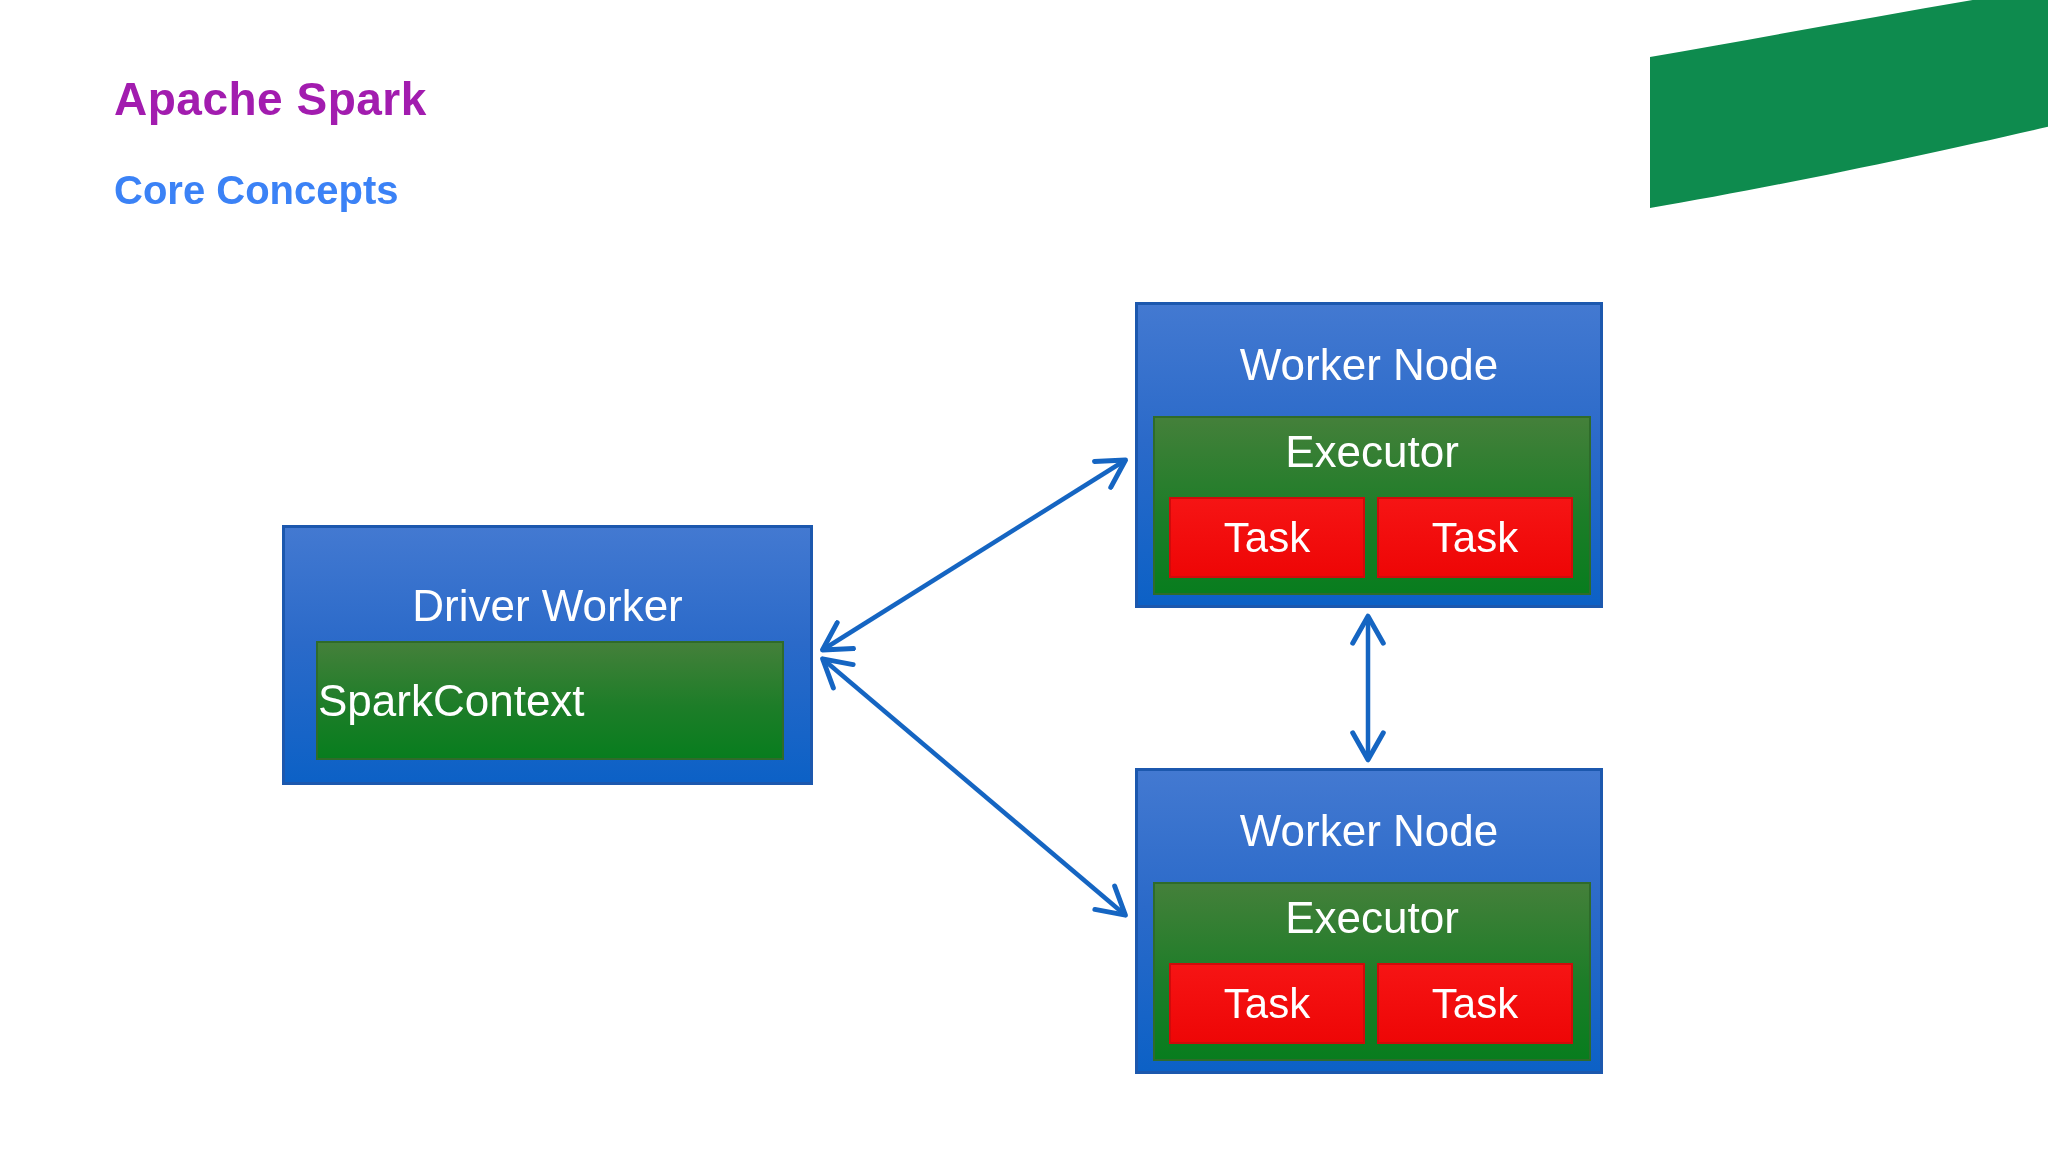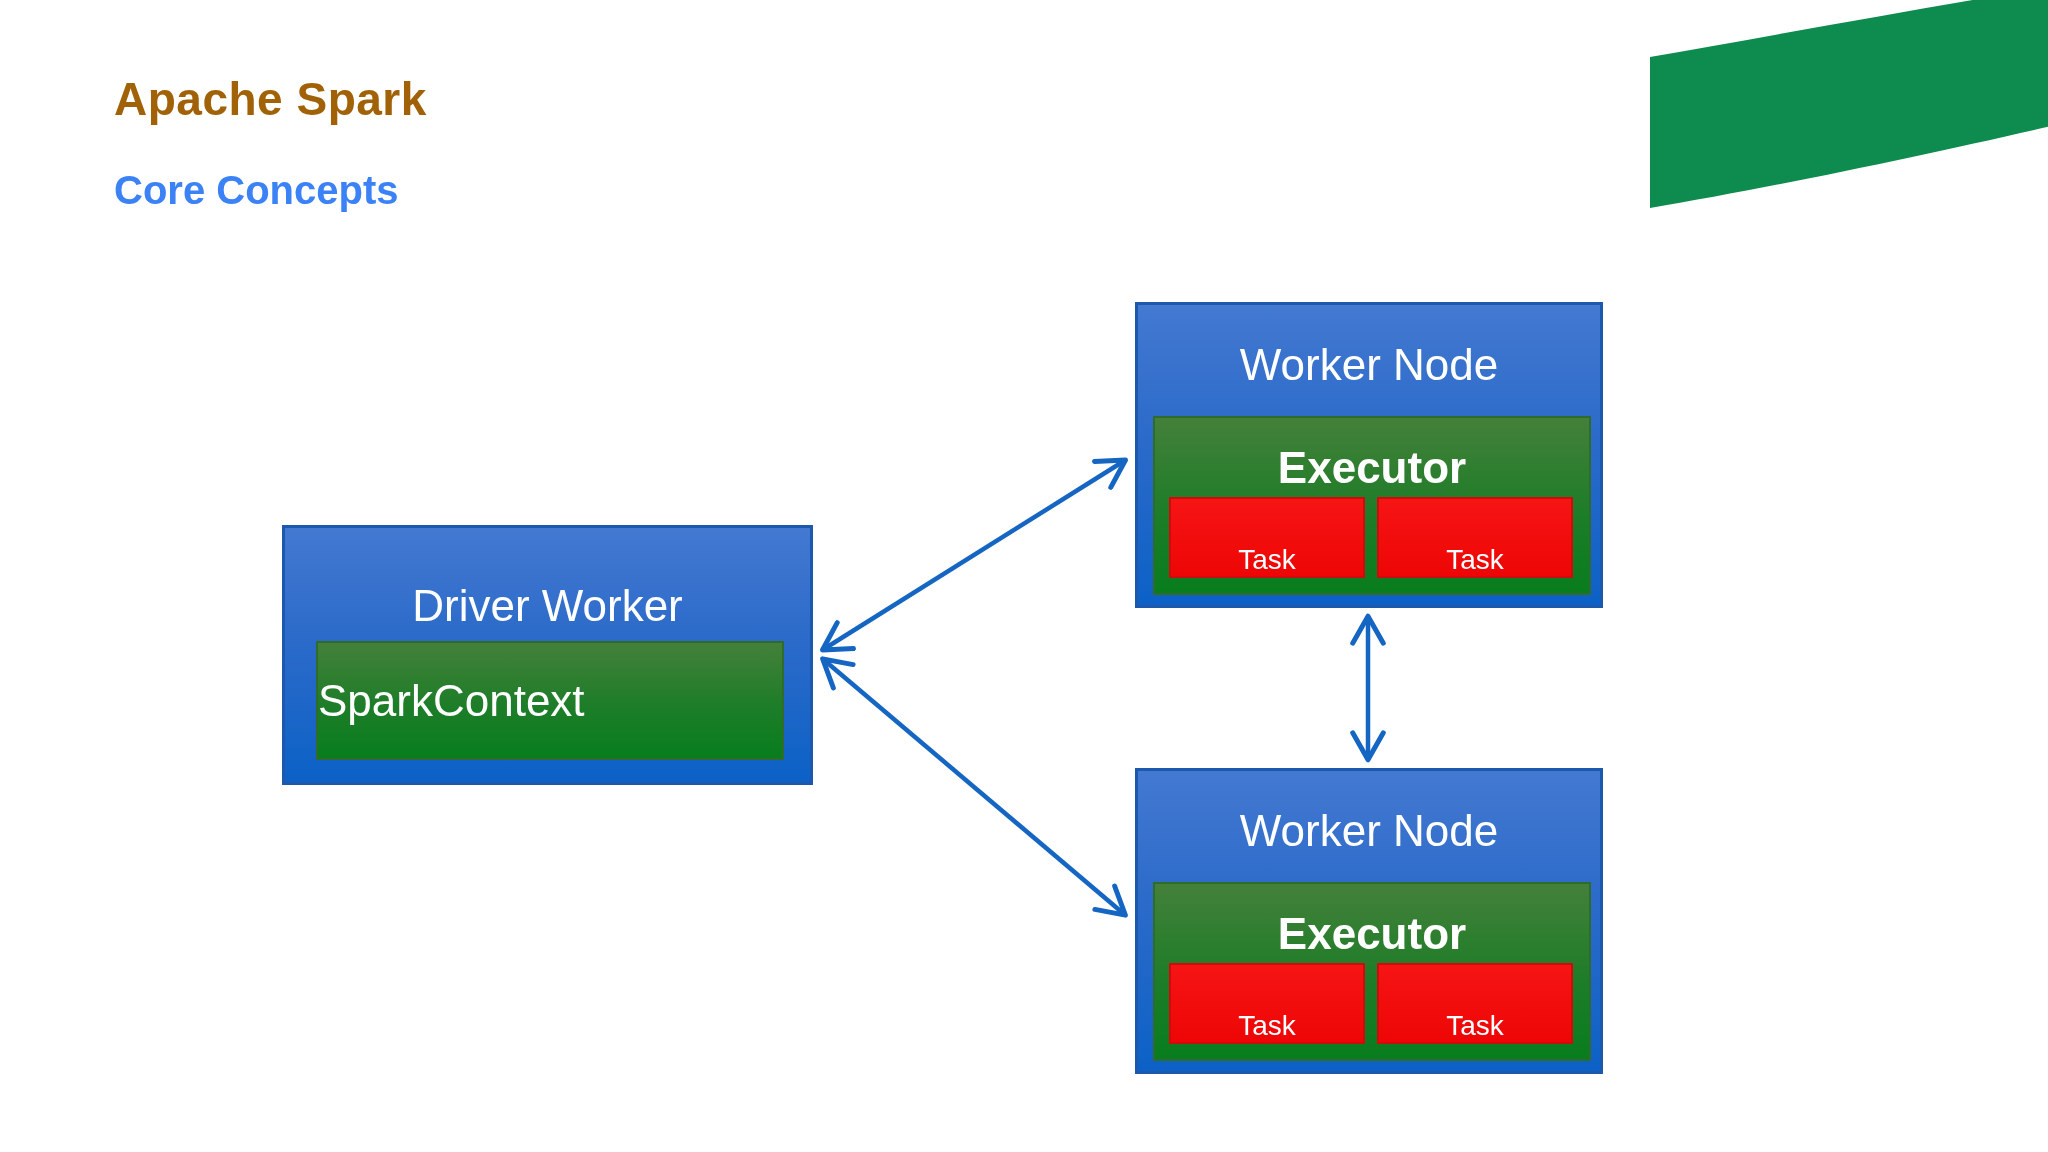--- a/index.html
+++ b/index.html
@@ -22,7 +22,7 @@
     top: 72px;
     font-size: 46px;
     font-weight: bold;
-    color: #a16207;
+    color: #a21caf;
     letter-spacing: 0.5px;
   }
   .slide-subtitle {

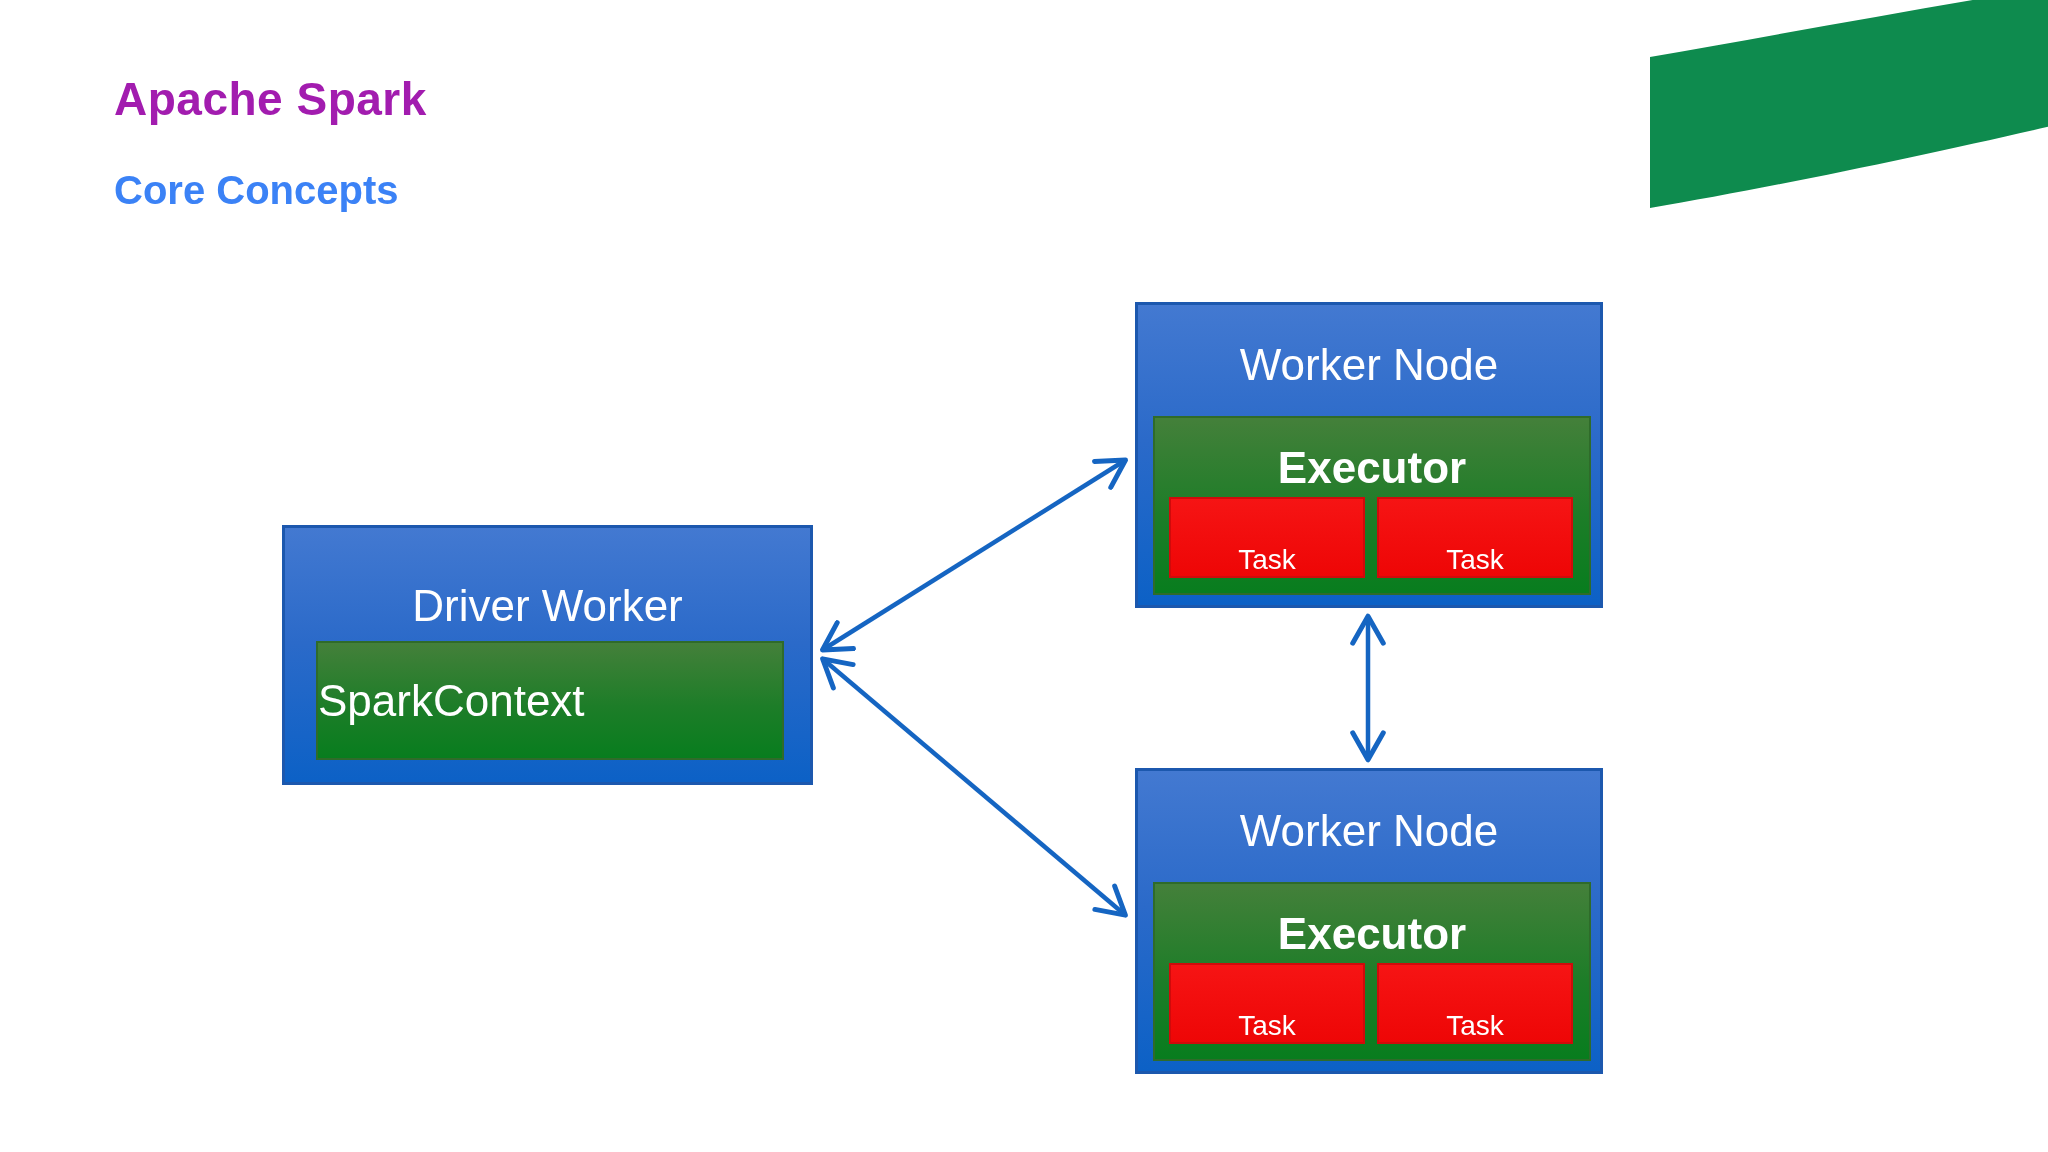--- a/index.html
+++ b/index.html
@@ -89,7 +89,7 @@
   .worker-2 { left: 1135px; top: 768px; width: 468px; height: 306px; }
   .worker-title { top: 38px; }
   .executor-box { left: 15px; top: 111px; width: 438px; height: 179px; }
-  .executor-title { top: 28px; font-weight: bold; }
+  .executor-title { top: 12px; }
   .task-1 { left: 14px;  top: 79px; width: 196px; height: 81px; }
   .task-2 { left: 222px; top: 79px; width: 196px; height: 81px; }
 </style>

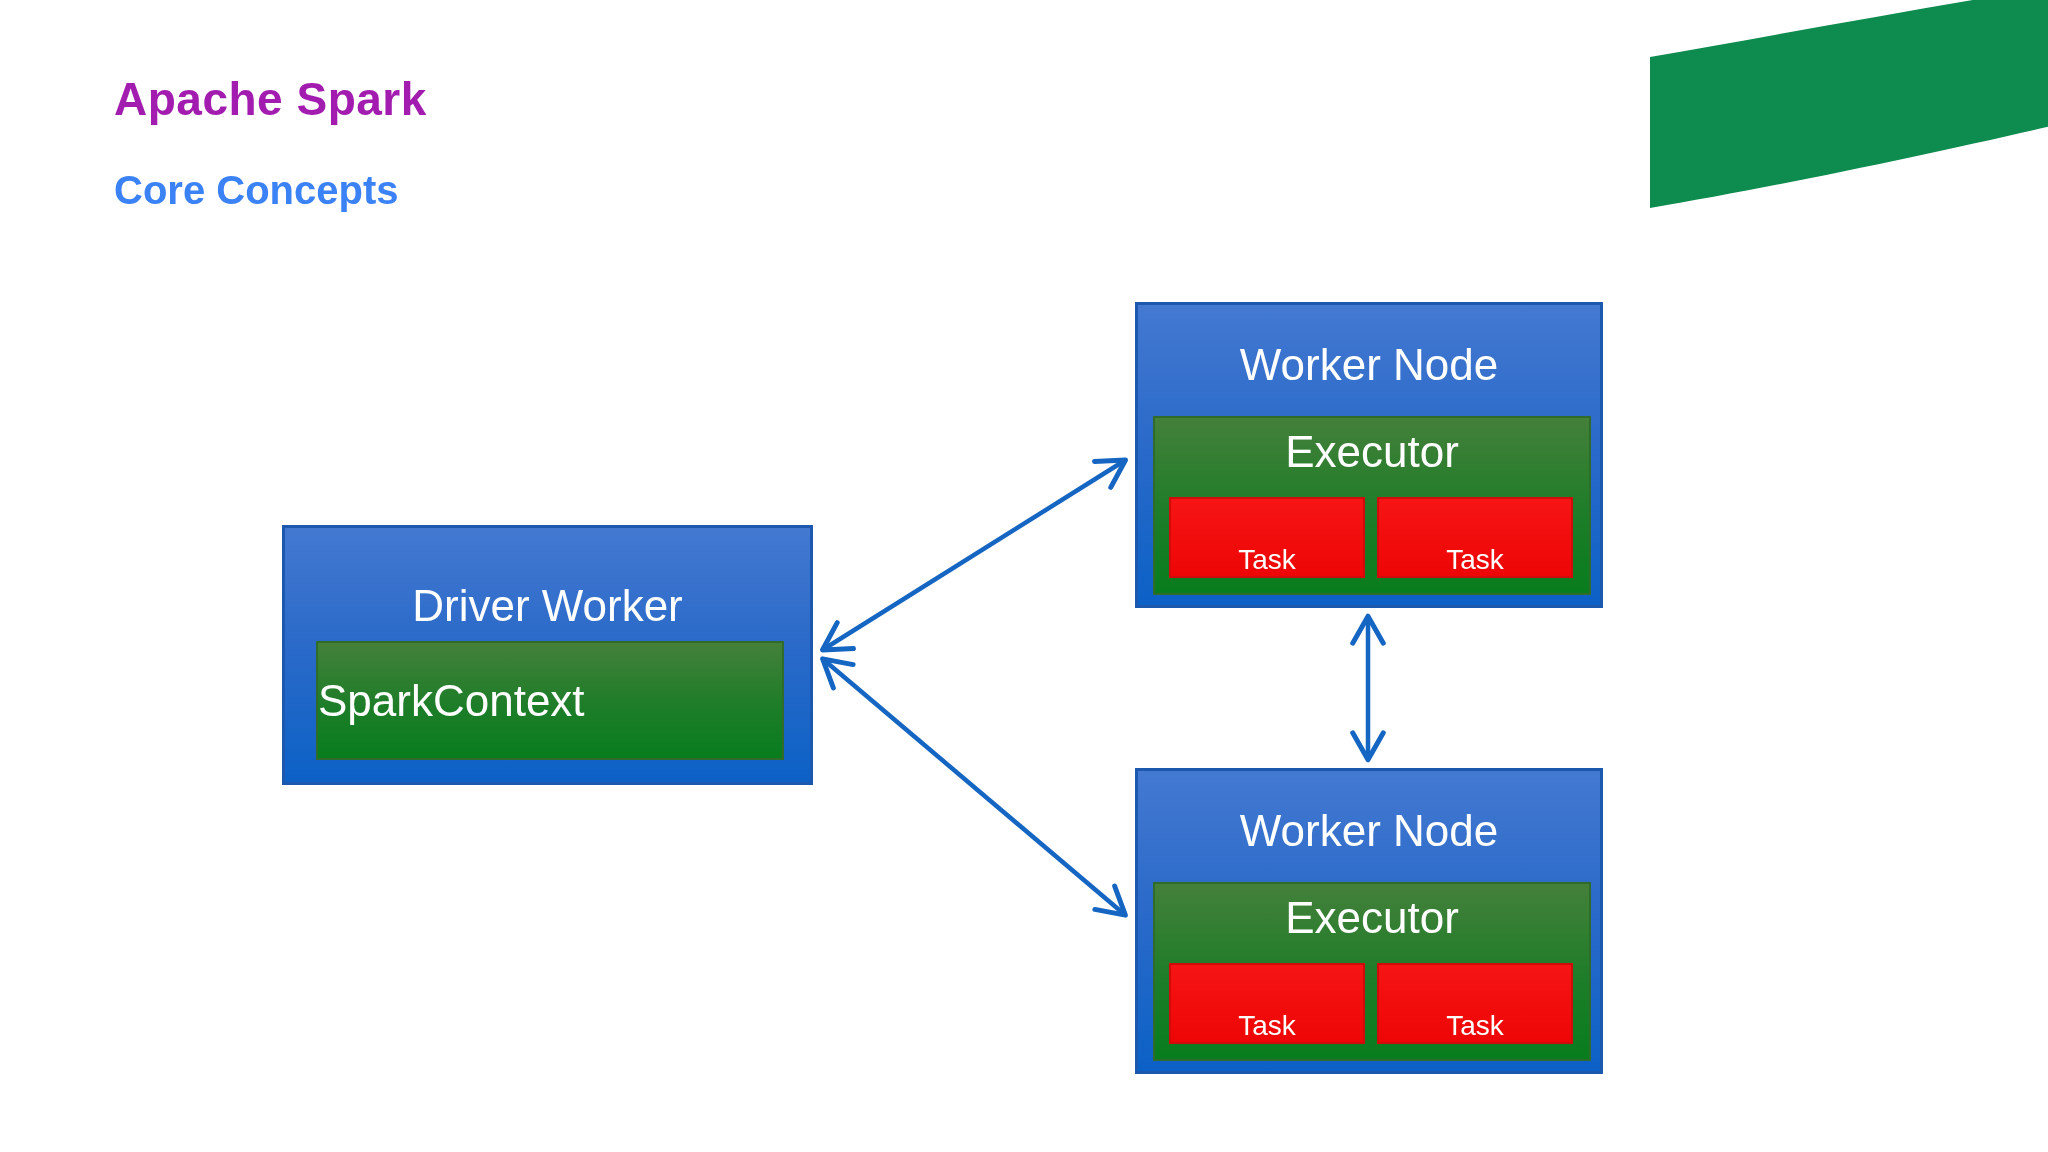--- a/index.html
+++ b/index.html
@@ -71,9 +71,9 @@
     border: 2px solid #cf0b0b;
     box-sizing: border-box;
     color: #ffffff;
-    font-size: 28px;
+    font-size: 42px;
     display: flex;
-    align-items: flex-end;
+    align-items: center;
     justify-content: center;
   }
   

